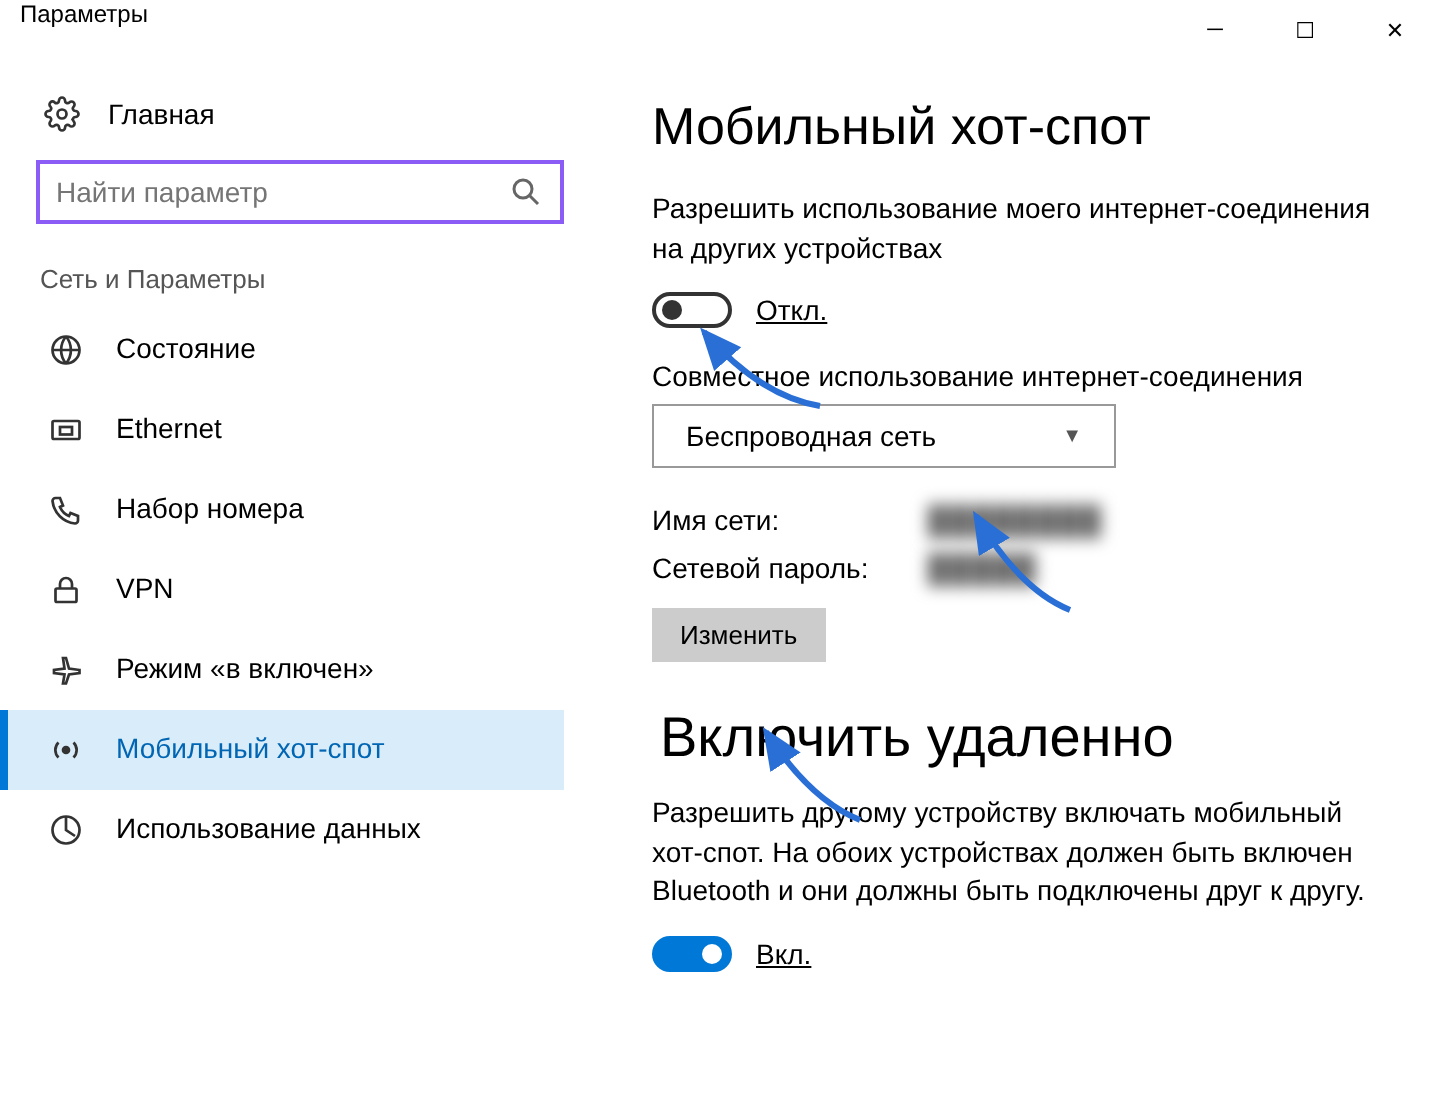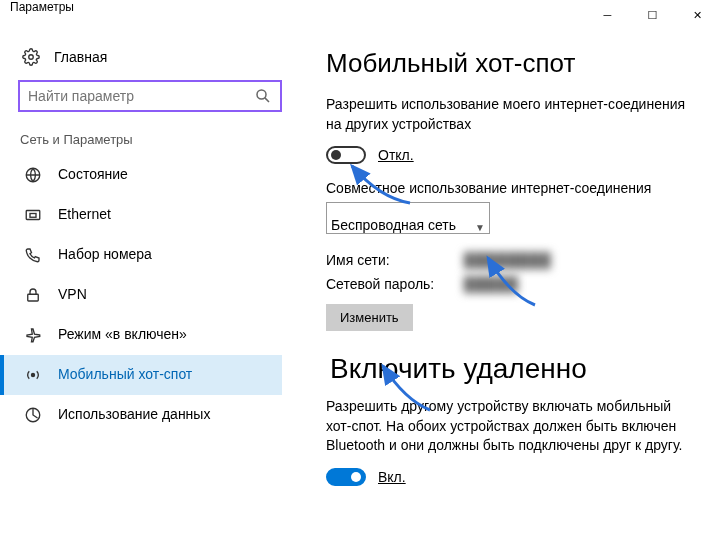--- a/index.html
+++ b/index.html
@@ -31,7 +31,7 @@
   .toggle.on { background: #0078d7; border-color: #0078d7; }
   .toggle.on .knob { background: #fff; left: auto; right: 3px; }
   .field-label { font-size: 14px; margin-bottom: 6px; }
-  .select { border: 1px solid #999; height: 32px; width: 164px; display: flex; align-items: flex-end; justify-content: space-between; padding: 0 4px; cursor: pointer; margin-bottom: 18px; }
+  .select { border: 1px solid #999; height: 32px; width: 232px; display: flex; align-items: center; justify-content: space-between; padding: 0 16px; cursor: pointer; margin-bottom: 18px; }
   .chev { font-size: 10px; color: #555; }
   .kv-row { display: flex; gap: 18px; margin-bottom: 8px; font-size: 14px; align-items: center; }
   .kv-row .k { min-width: 120px; }

